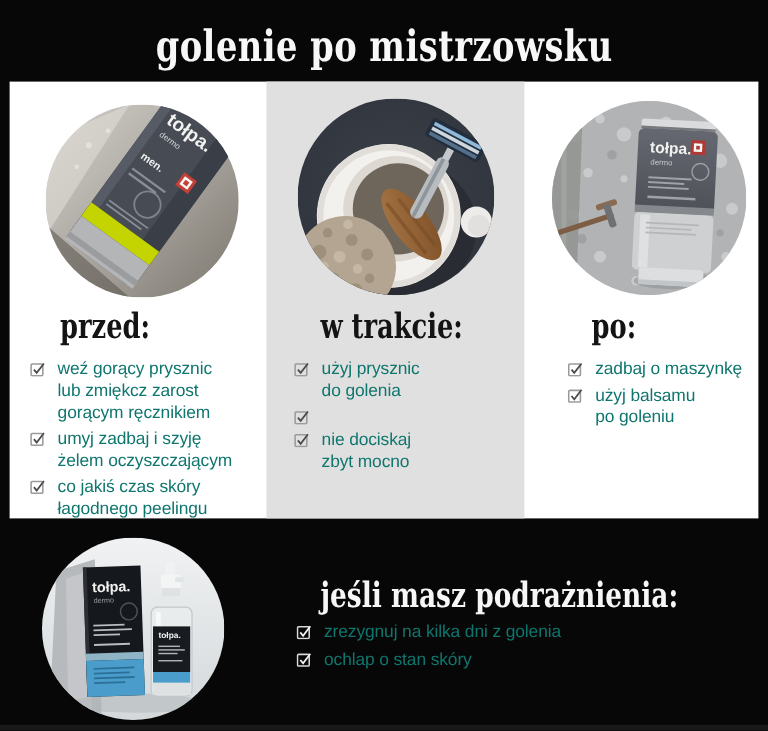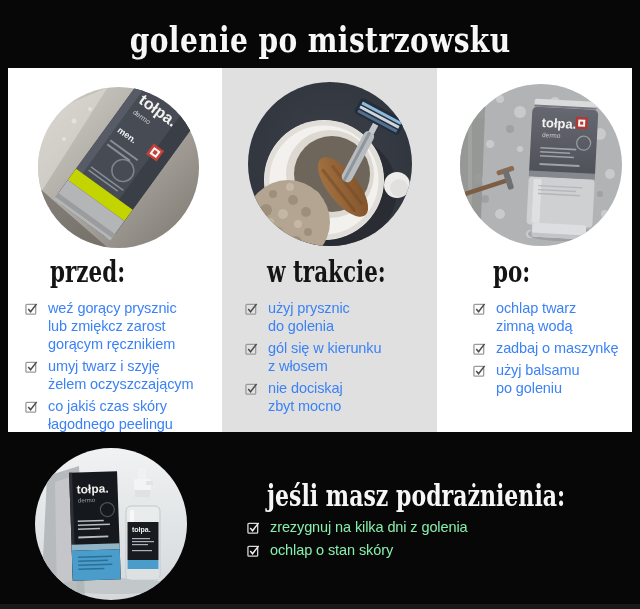--- a/index.html
+++ b/index.html
@@ -41,7 +41,7 @@
   .cb { flex:0 0 auto; width:13px; height:13px; margin-top:2px; }
   .cb rect { stroke:#9a9a9a; }
   .cb path { stroke:#4a4a4a; }
-  .item-text { font-size:14.5px; line-height:18px; color:#3b82f6;
+  .item-text { font-size:14.5px; line-height:18px; color:#0f766e;
                letter-spacing:-0.1px; white-space:pre-line; }
 
   

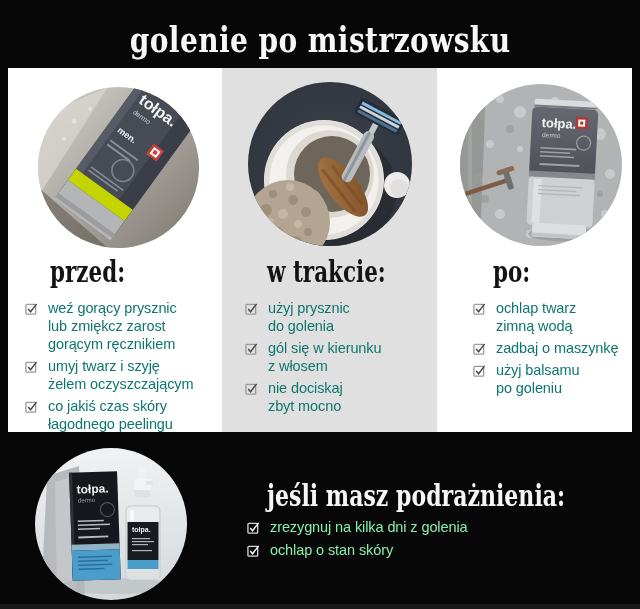--- a/index.html
+++ b/index.html
@@ -302,14 +302,6 @@
     </div>
 
     <div class="list list-after">
-      <div class="item">
-        <span class="cb"><svg viewBox="0 0 14 14" width="13" height="13">
-              <rect x="1" y="2.5" width="10.5" height="10.5" rx="1" fill="none" stroke-width="1.4"></rect>
-              <path d="M3.5 7.5 L6 10.5 L12.5 2" fill="none" stroke-width="1.6"></path>
-            </svg></span>
-        <span class="item-text">ochlap twarz
-zimną wodą</span>
-      </div>
       <div class="item">
         <span class="cb"><svg viewBox="0 0 14 14" width="13" height="13">
               <rect x="1" y="2.5" width="10.5" height="10.5" rx="1" fill="none" stroke-width="1.4"></rect>

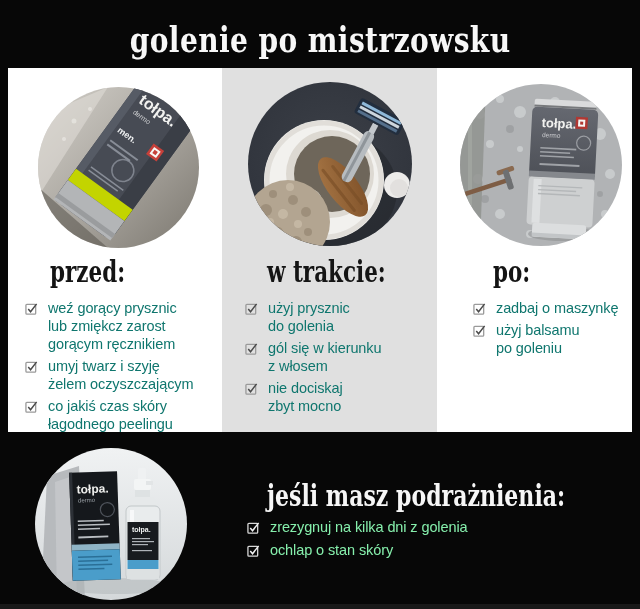--- a/index.html
+++ b/index.html
@@ -288,8 +288,6 @@
               <rect x="1" y="2.5" width="10.5" height="10.5" rx="1" fill="none" stroke-width="1.4"></rect>
               <path d="M3.5 7.5 L6 10.5 L12.5 2" fill="none" stroke-width="1.6"></path>
             </svg></span>
-        <span class="item-text">gól się w kierunku
-z włosem</span>
       </div>
       <div class="item">
         <span class="cb"><svg viewBox="0 0 14 14" width="13" height="13">

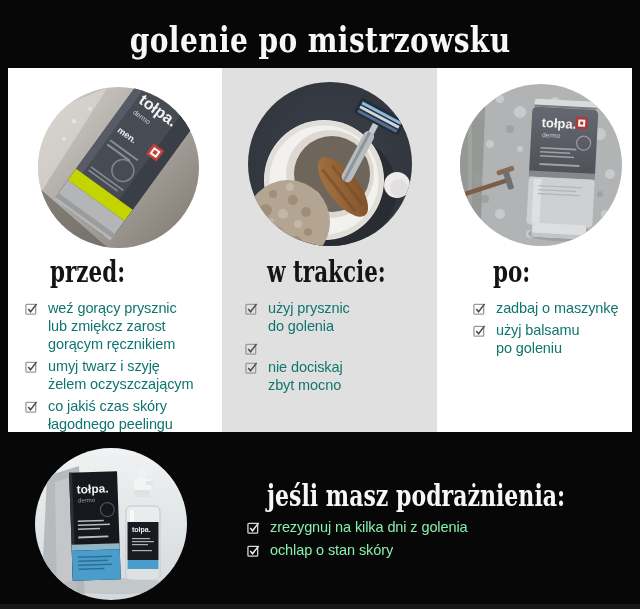--- a/index.html
+++ b/index.html
@@ -261,7 +261,7 @@
               <rect x="1" y="2.5" width="10.5" height="10.5" rx="1" fill="none" stroke-width="1.4"></rect>
               <path d="M3.5 7.5 L6 10.5 L12.5 2" fill="none" stroke-width="1.6"></path>
             </svg></span>
-        <span class="item-text">umyj twarz i szyję
+        <span class="item-text">umyj zadbaj i szyję
 żelem oczyszczającym</span>
       </div>
       <div class="item">

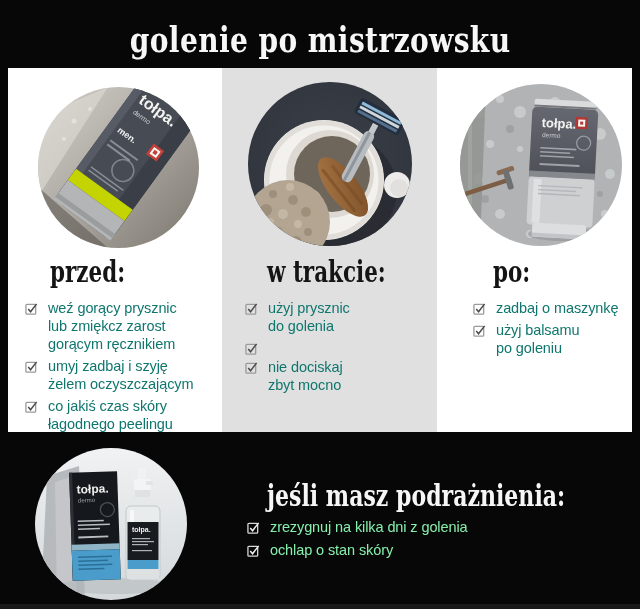--- a/index.html
+++ b/index.html
@@ -51,7 +51,7 @@
                     white-space:nowrap; transform:scaleX(.76); transform-origin:left top; }
   .footer-list { position:absolute; left:247px; top:86px; width:350px;
                  display:flex; flex-direction:column; gap:5px; }
-  .footer-list .item-text { color:#86efac; }
+  .footer-list .item-text { color:#0f766e; }
   .footer-list .cb rect { stroke:#d8d8d8; }
   .footer-list .cb path { stroke:#f2f2f2; }
   .bottom-edge { position:absolute; left:0; bottom:0; width:640px; height:5px; background:#191919; }

